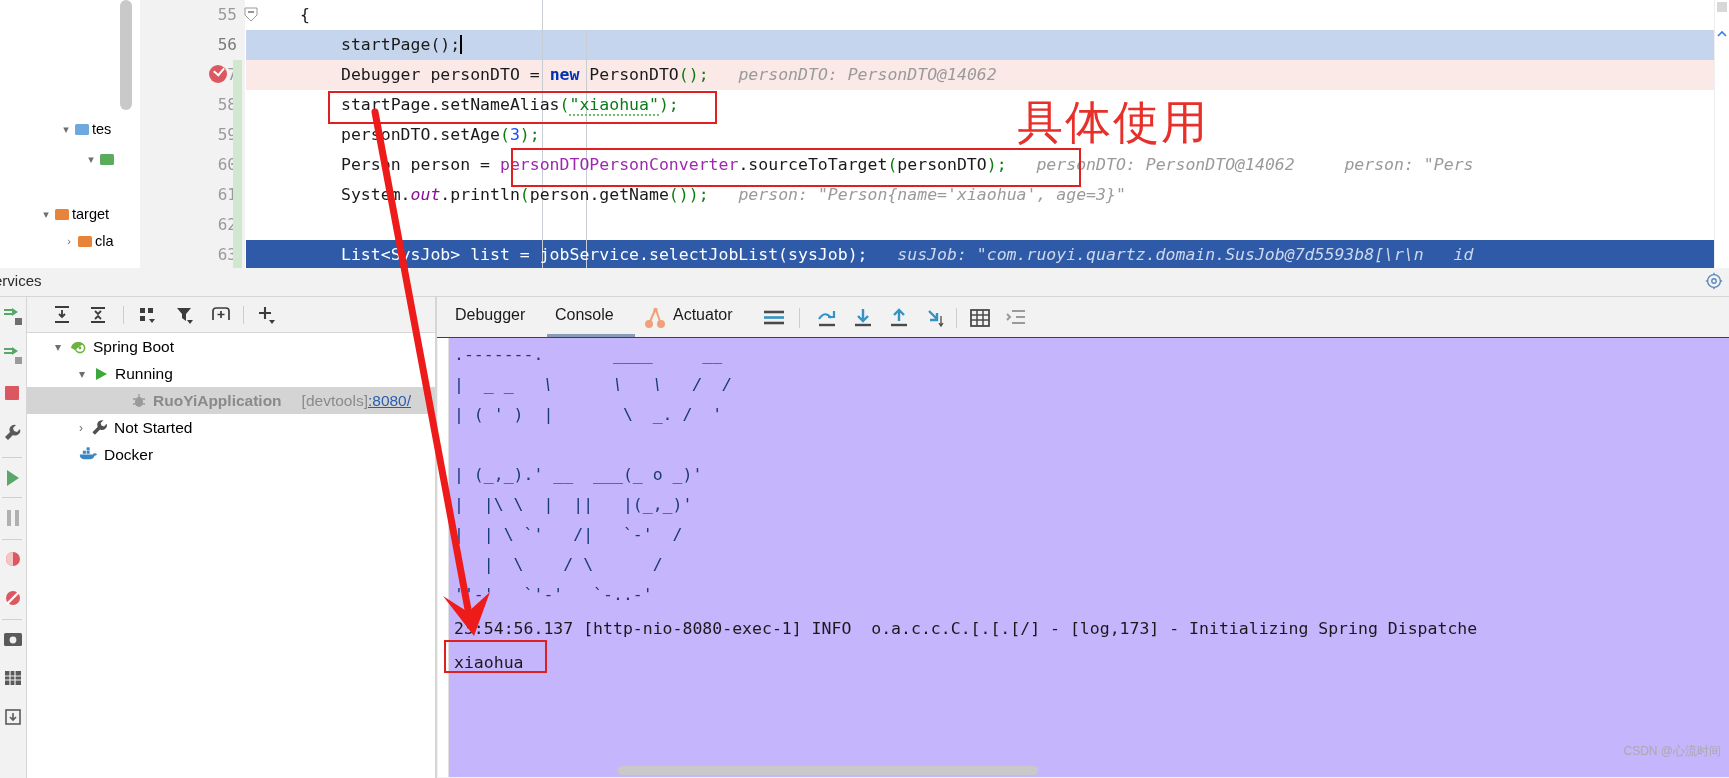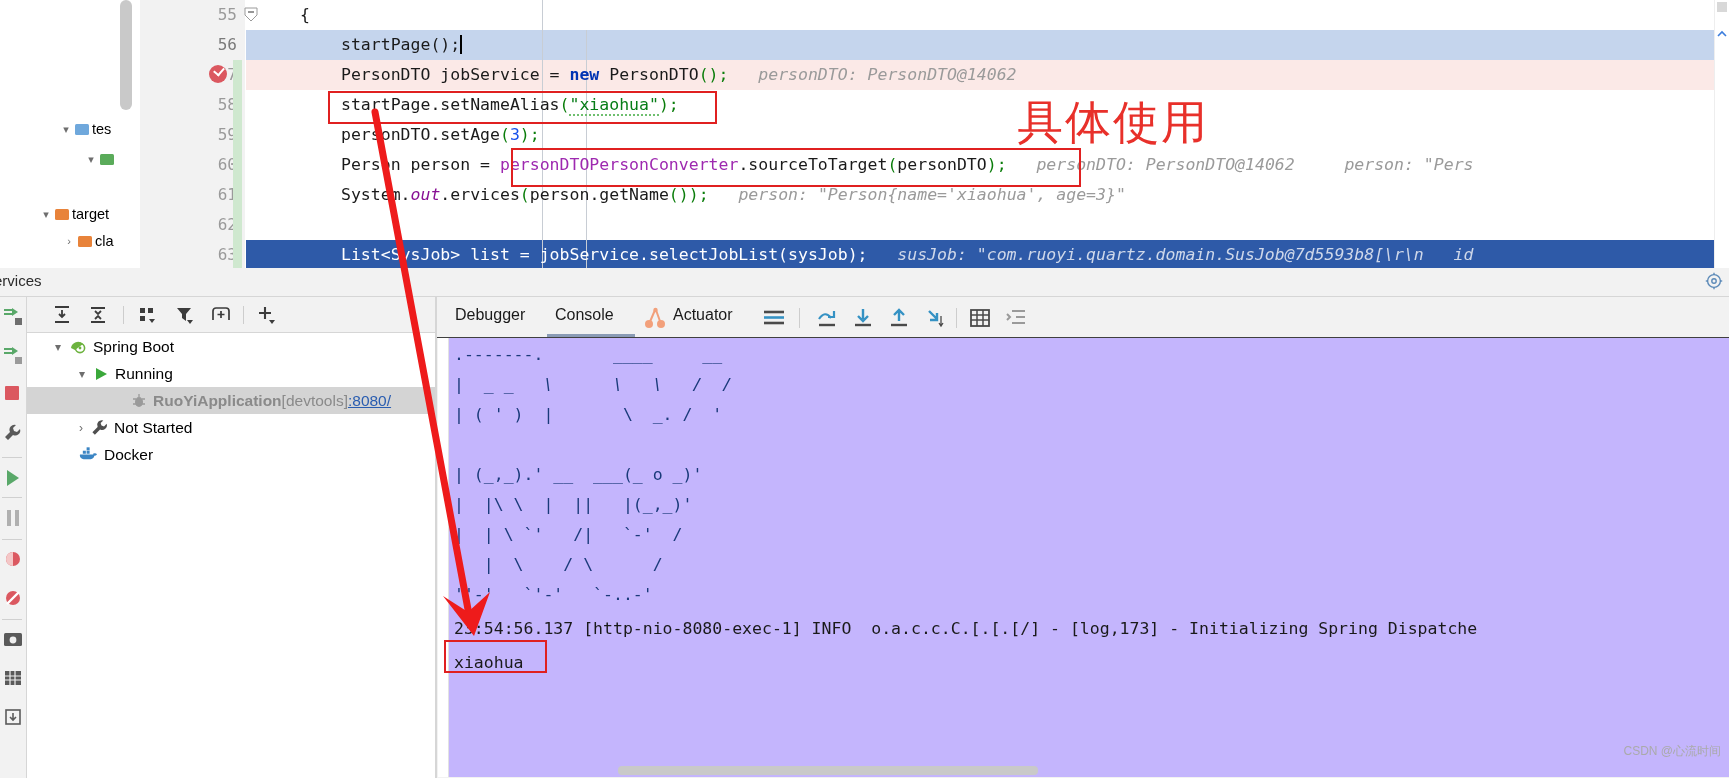--- a/index.html
+++ b/index.html
@@ -204,7 +204,7 @@
 
     <div class="code" style="top:30px;  left:95px;"><span>startPage();</span><span id="caret"></span></div>
 
-    <div class="code" style="top:60px;  left:95px;"><span>PersonDTO jobService = </span><span class="kw">new</span><span> PersonDTO</span><span class="par">();</span><span>&nbsp;&nbsp; </span><span class="hint">personDTO: PersonDTO@14062</span></div>
+    <div class="code" style="top:60px;  left:95px;"><span>Debugger personDTO = </span><span class="kw">new</span><span> PersonDTO</span><span class="par">();</span><span>&nbsp;&nbsp; </span><span class="hint">personDTO: PersonDTO@14062</span></div>
 
     <div class="code" style="top:90px;  left:95px;"><span>startPage.setNameAlias</span><span class="par">(</span><span class="str squig">"xiaohua"</span><span class="par">);</span></div>
 

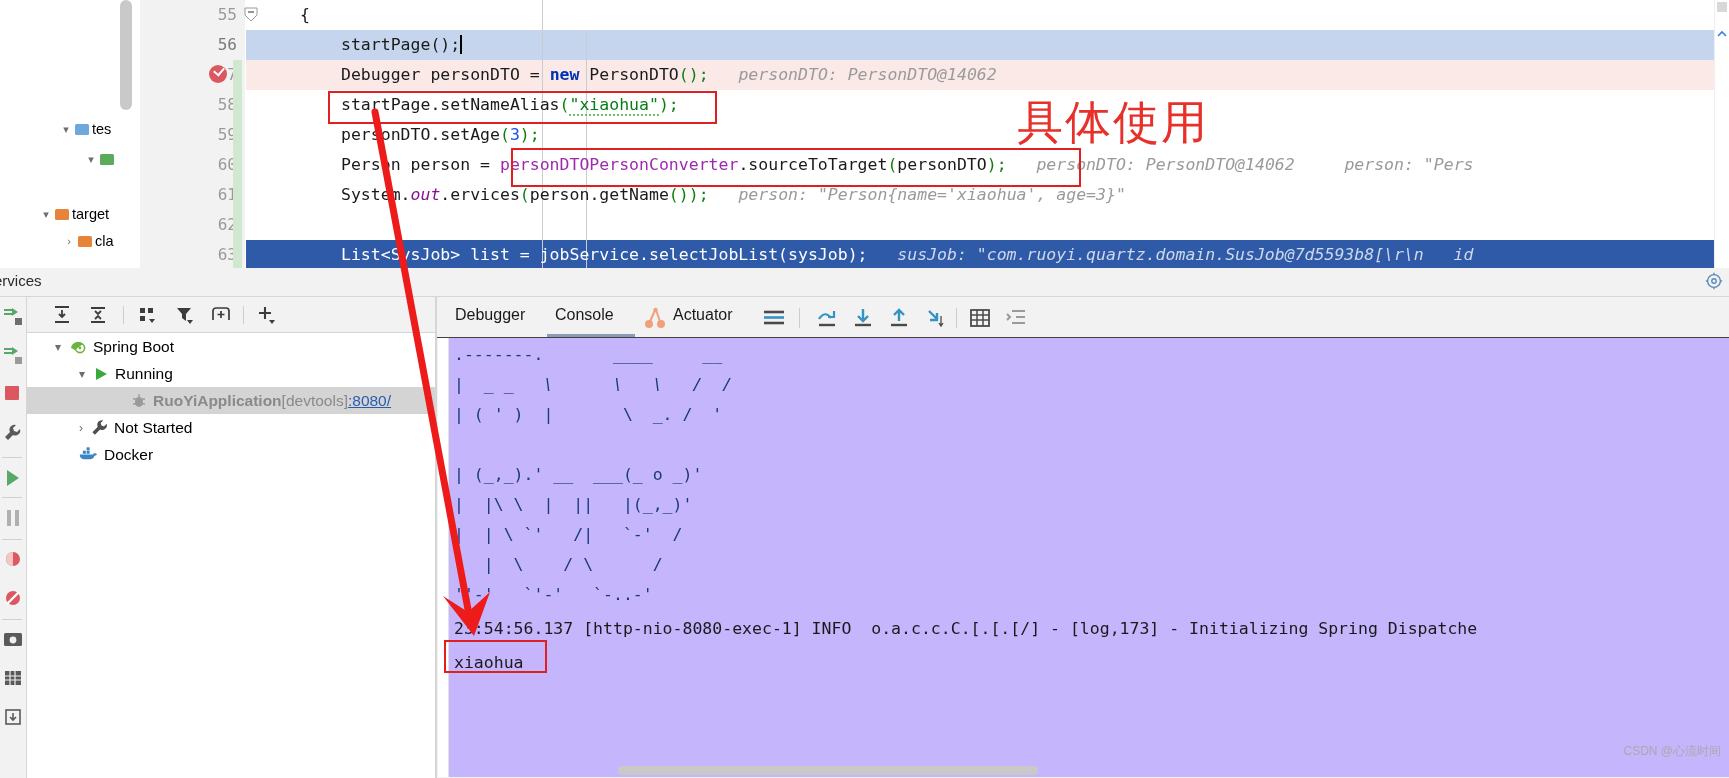--- a/index.html
+++ b/index.html
@@ -212,7 +212,7 @@
 
     <div class="code" style="top:150px; left:95px;"><span>Person person = </span><span class="purple">personDTOPersonConverter</span><span>.sourceToTarget</span><span class="par">(</span><span>personDTO</span><span class="par">);</span><span>&nbsp;&nbsp; </span><span class="hint">personDTO: PersonDTO@14062</span><span>&nbsp;&nbsp;&nbsp;&nbsp; </span><span class="hint">person: "Pers</span></div>
 
-    <div class="code" style="top:180px; left:95px;"><span>System.</span><span class="fld">out</span><span>.ervices</span><span class="par">(</span><span>person.getName</span><span class="par">());</span><span>&nbsp;&nbsp; </span><span class="hint">person: "Person{name='xiaohua', age=3}"</span></div>
+    <div class="code" style="top:180px; left:95px;"><span>System.</span><span class="fld">out</span><span>.println</span><span class="par">(</span><span>person.getName</span><span class="par">());</span><span>&nbsp;&nbsp; </span><span class="hint">person: "Person{name='xiaohua', age=3}"</span></div>
 
     <div class="code" style="top:240px; left:95px; color:#ffffff;"><span>List&lt;SysJob&gt; list = jobService.selectJobList(sysJob);</span><span>&nbsp;&nbsp; </span><span style="color:#cfd8ea; font-style:italic;">susJob: "com.ruoyi.quartz.domain.SusJob@7d5593b8[\r\n   id</span></div>
   </div>

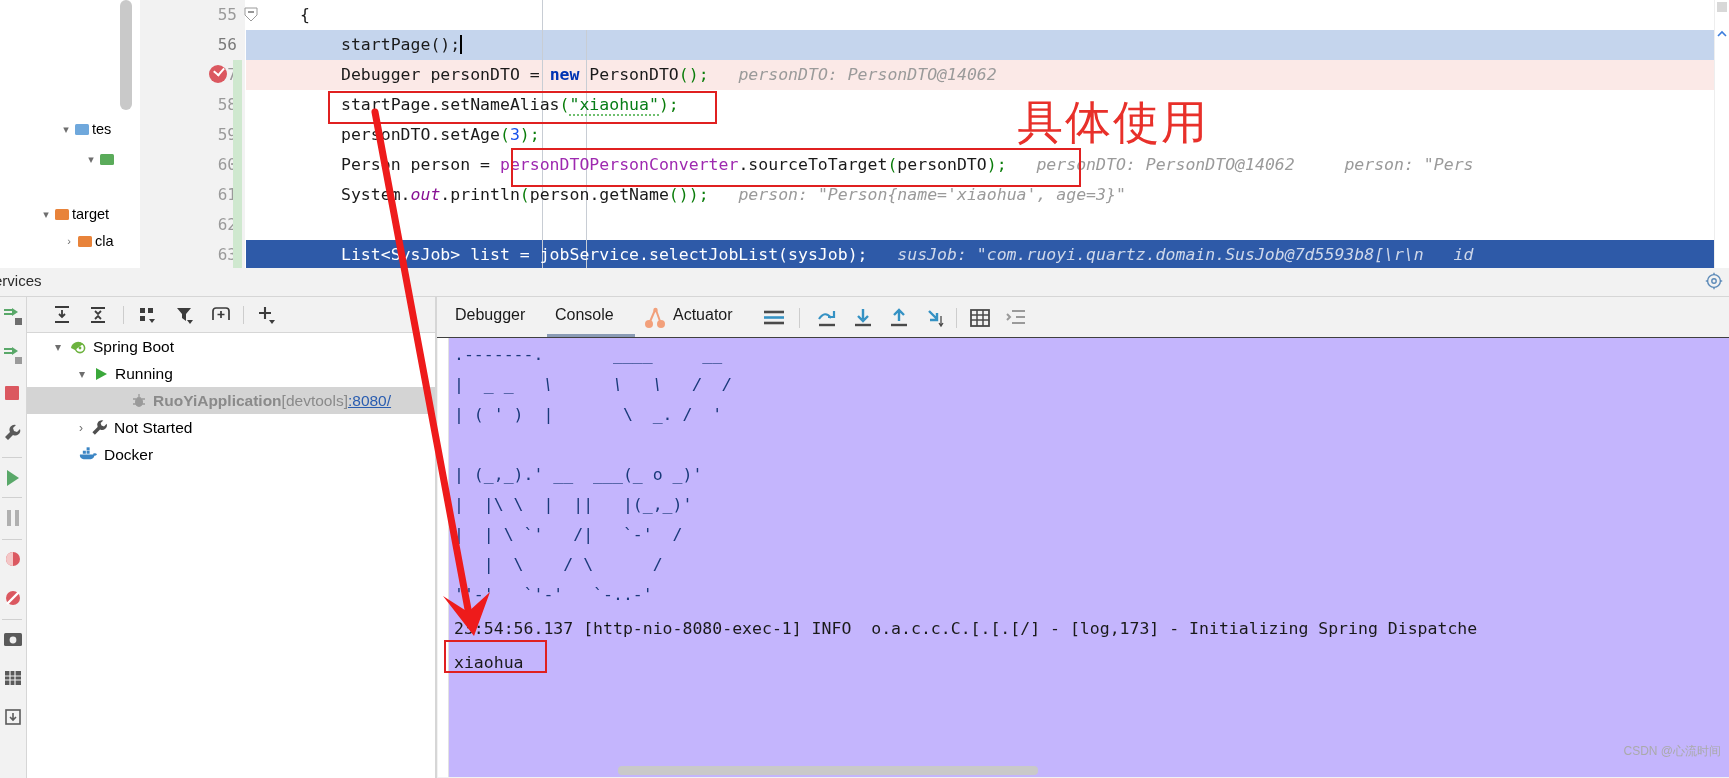--- a/index.html
+++ b/index.html
@@ -348,7 +348,7 @@
           <path d="M8 1 V4 M2 6 H5 M11 6 H14 M2 11 H5 M11 11 H14" stroke="#9a9a9a" stroke-width="1.3"></path>
         </svg>
         <span style="font-weight:bold; color:#8a8a8a;">RuoYiApplication</span>
-        <span style="color:#8a8a8a;"> [devtools] </span>
+        <span style="color:#8a8a8a;margin-left:20px;"> [devtools] </span>
         <span style="color:#2a5db0; text-decoration:underline;">:8080/</span>
       </div>
 

